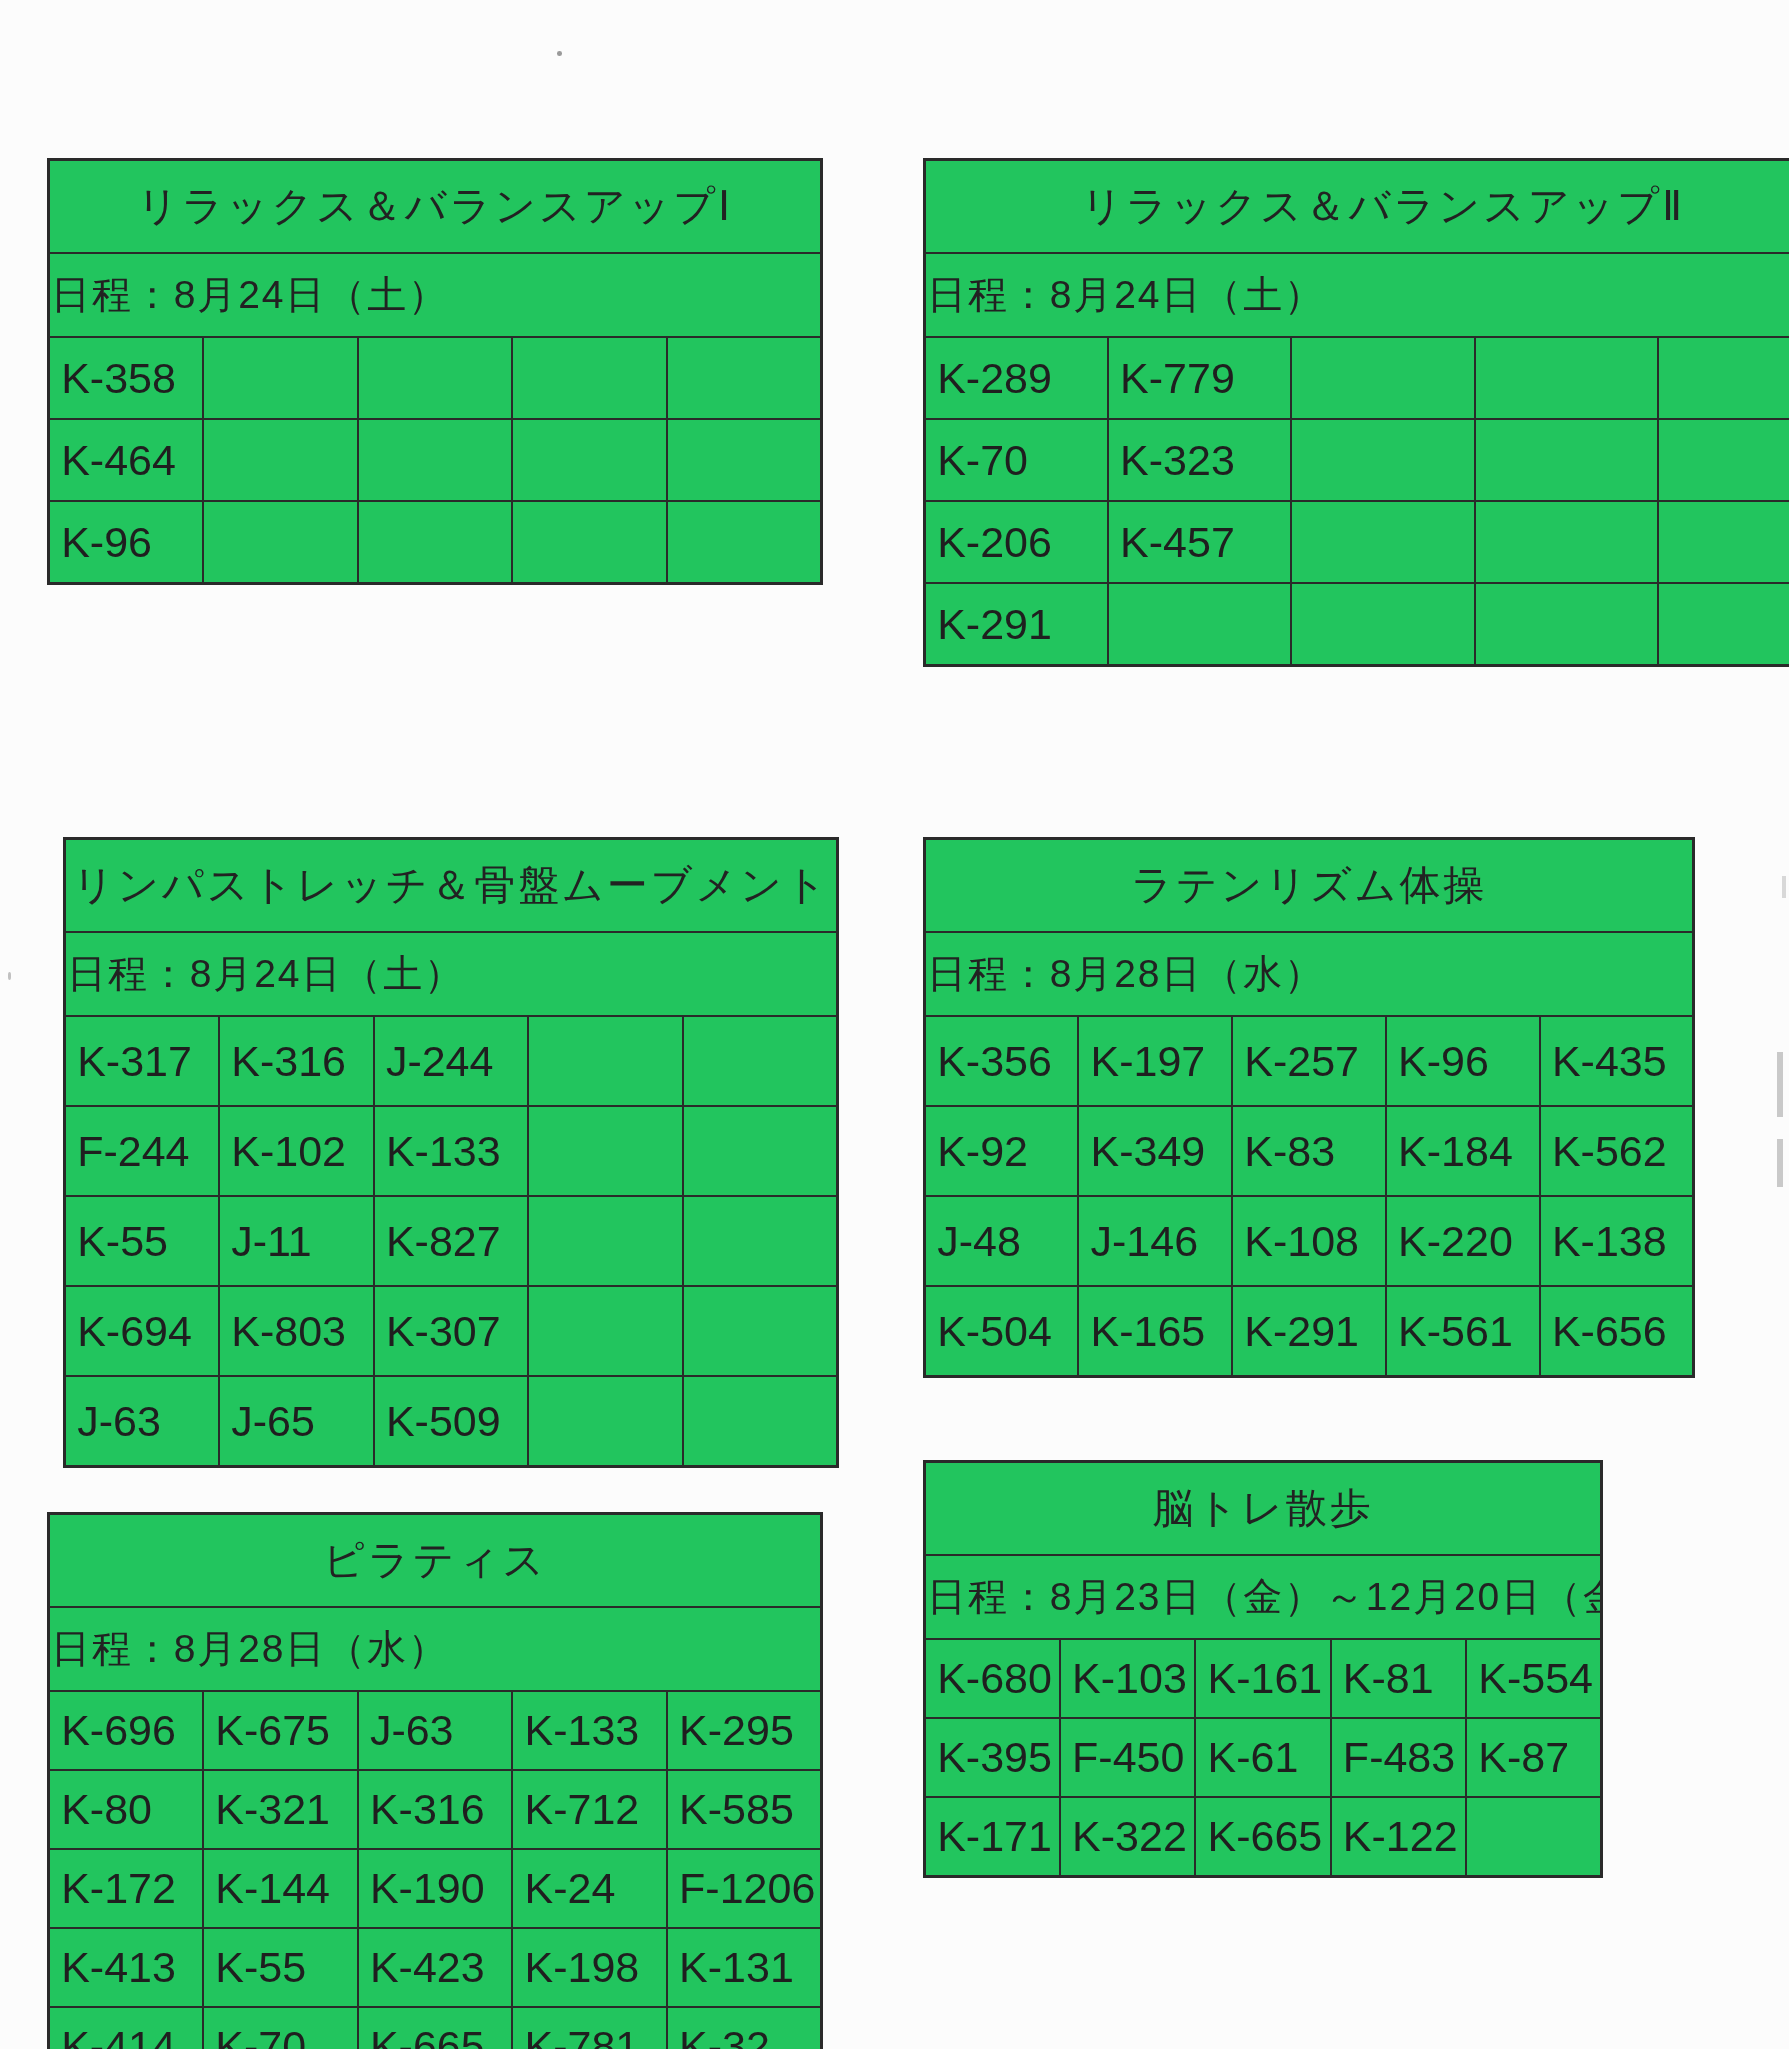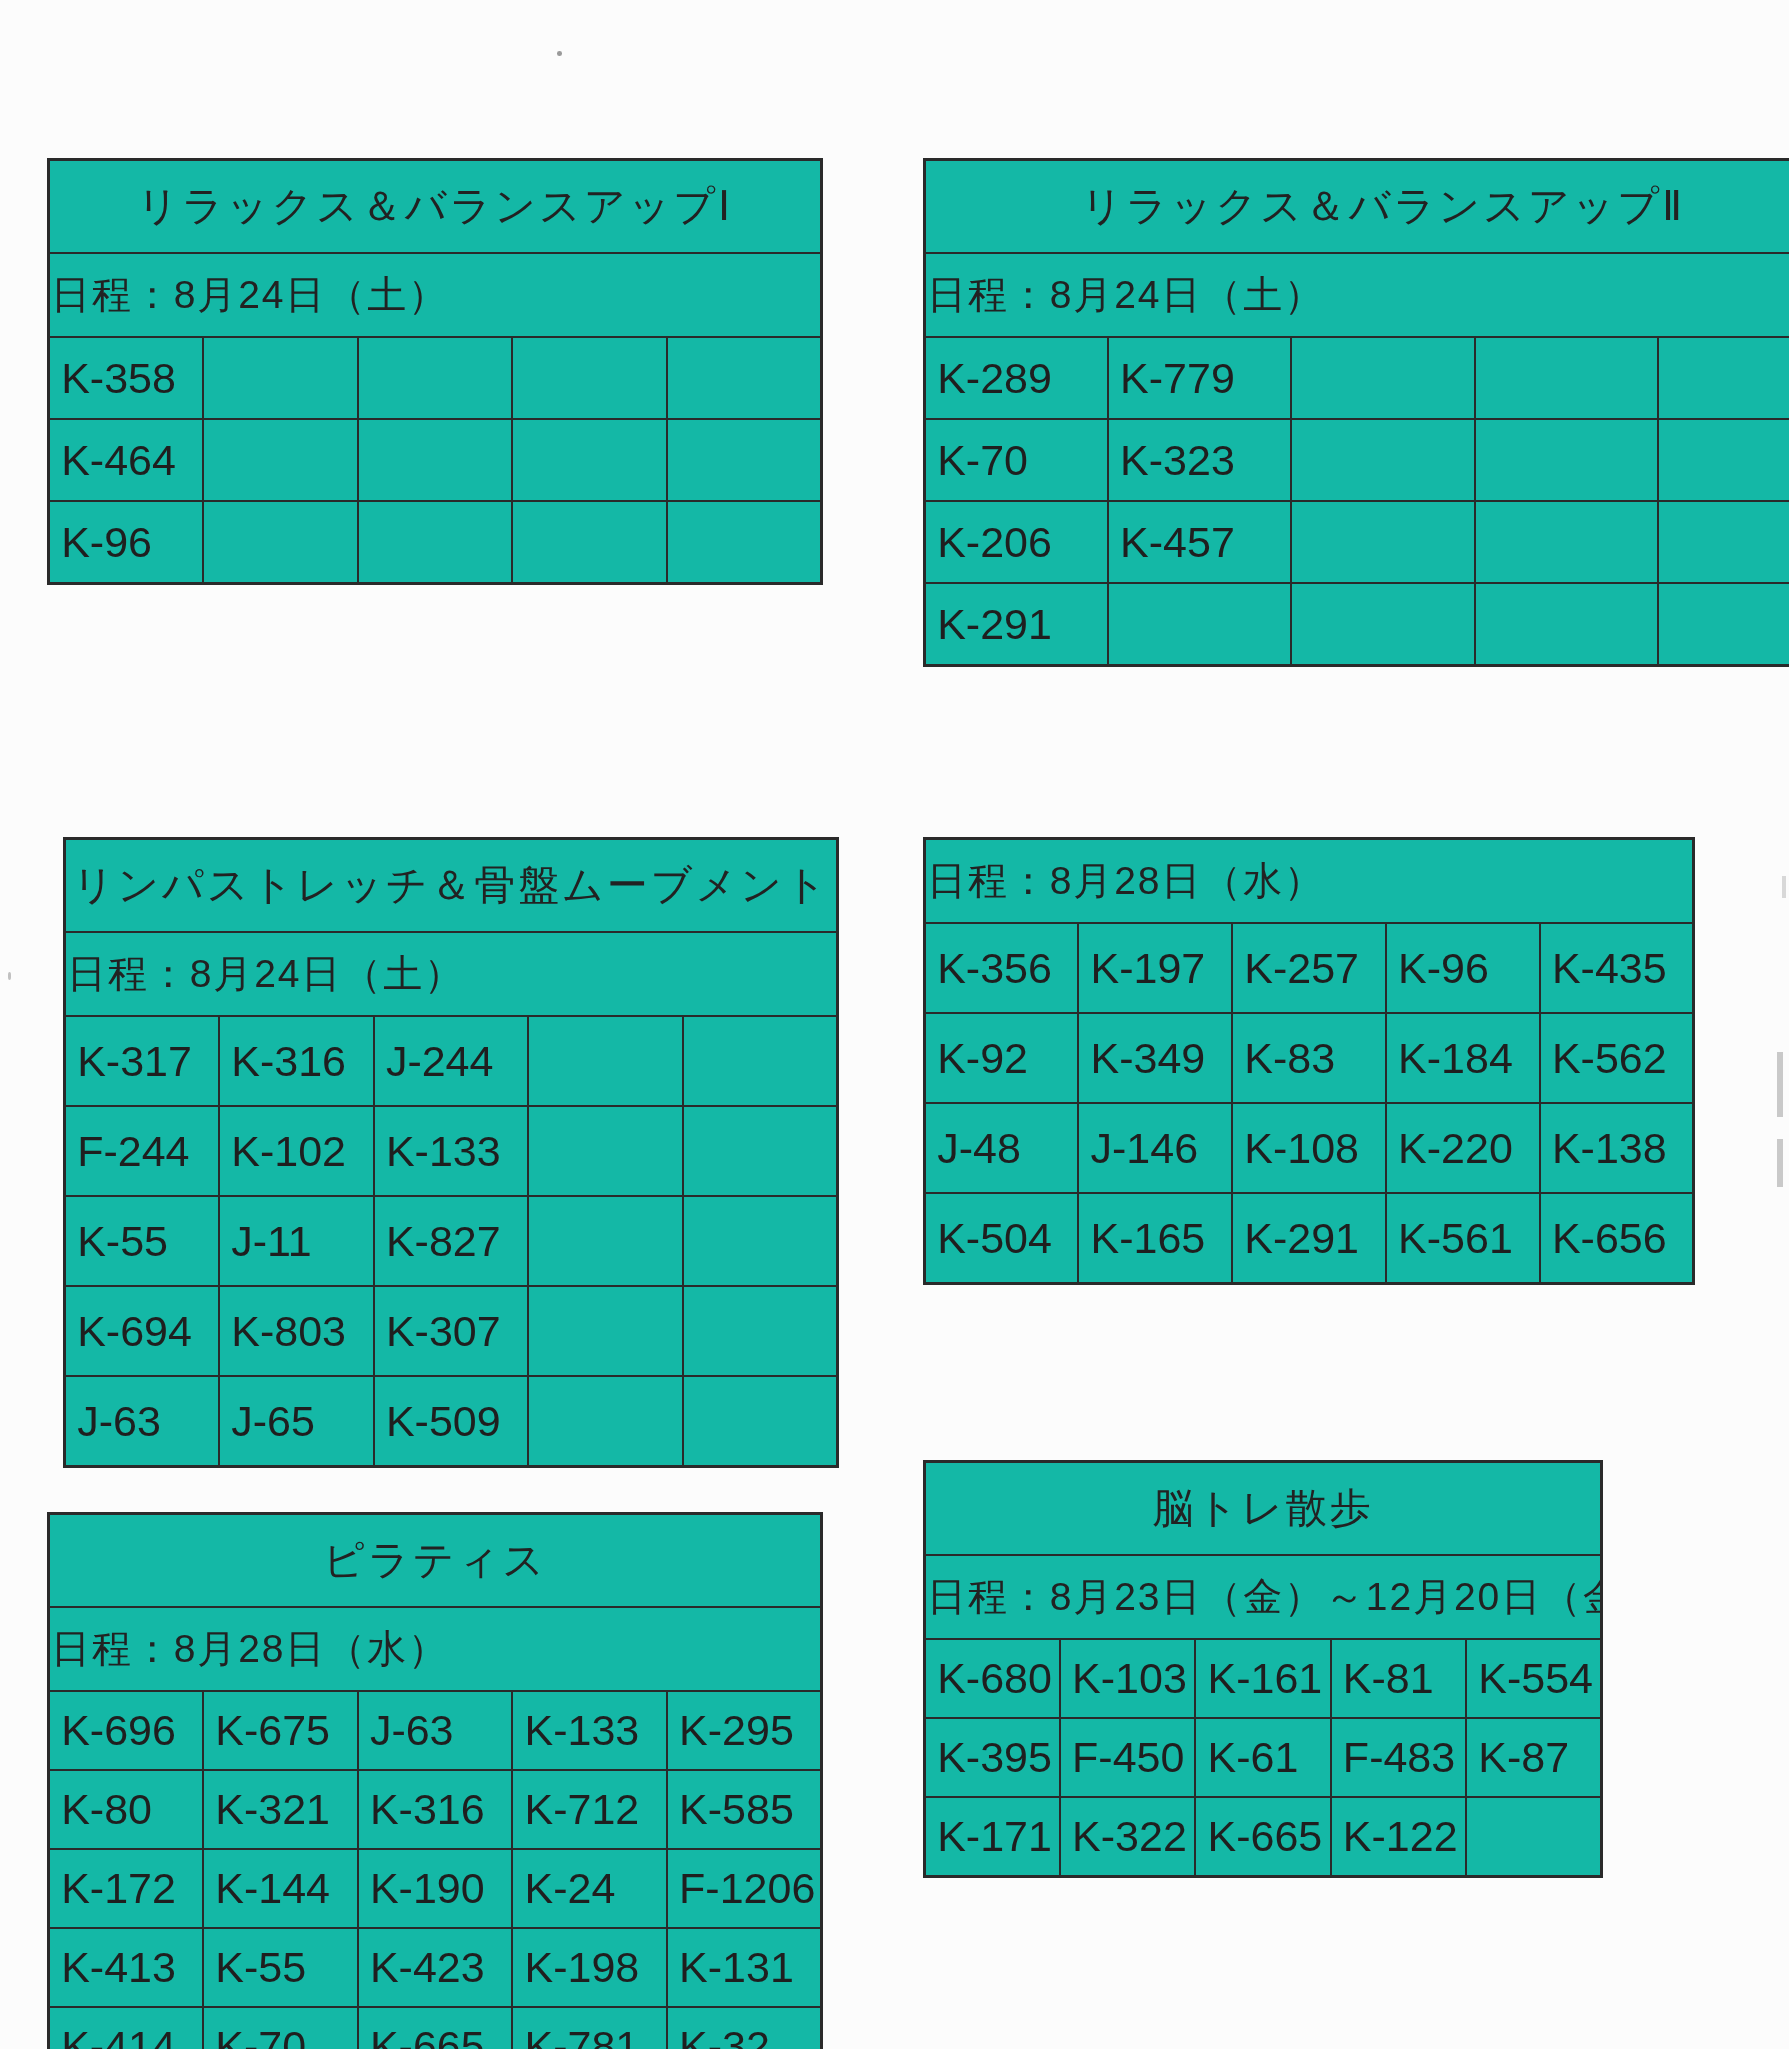--- a/index.html
+++ b/index.html
@@ -23,7 +23,7 @@
     border-collapse: collapse;
     table-layout: fixed;
     width: 100%;
-    background: #14b8a6;
+    background: #22c55e;
     border: 3.7px solid #2a2a2a;
   }
   table.grid td {

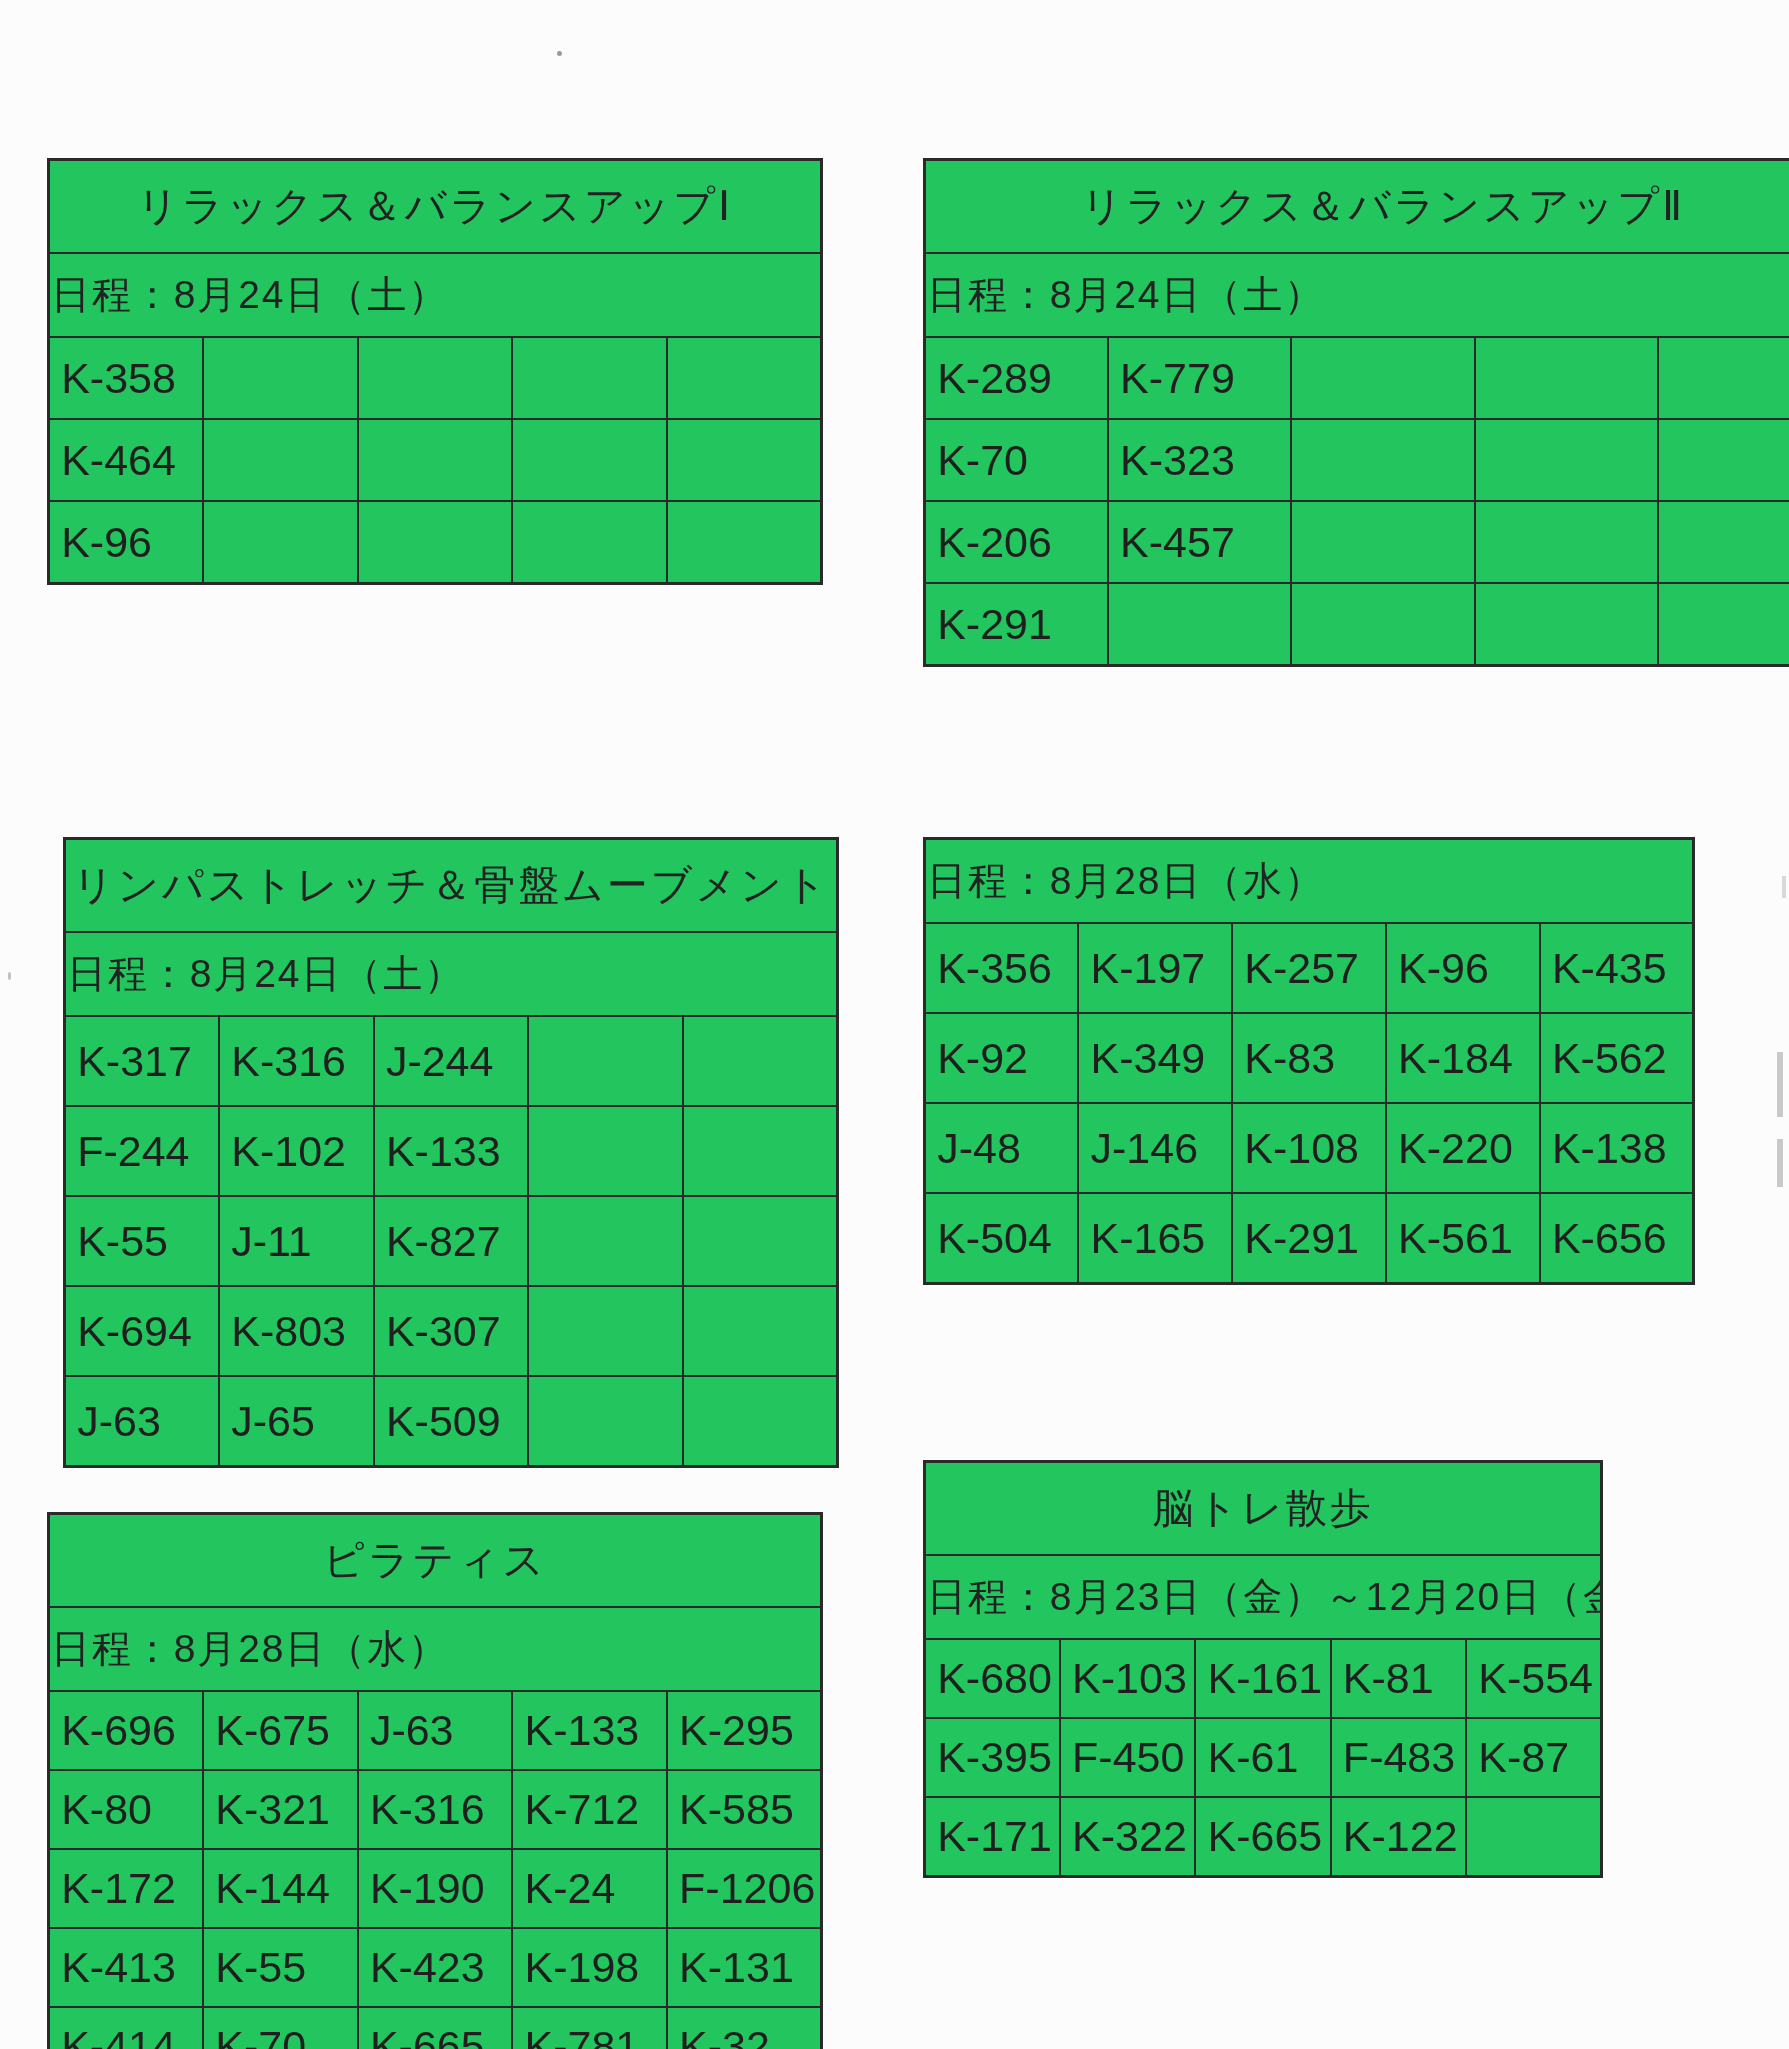--- a/index.html
+++ b/index.html
@@ -223,6 +223,9 @@
     <table class="grid">
       <tbody>
         <tr>
+          <td class="title-cell" colspan="5">ラテンリズム体操</td>
+        </tr>
+        <tr>
           <td class="date-cell" colspan="5">日程：8月28日（水）</td>
         </tr>
       </tbody>

